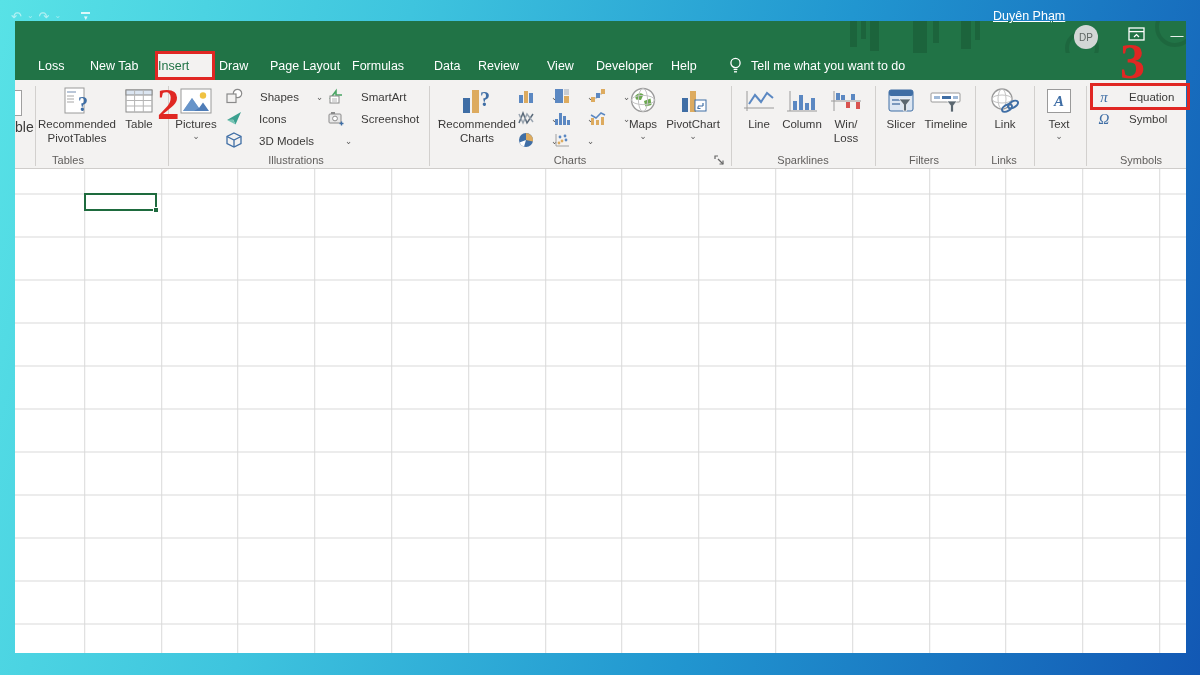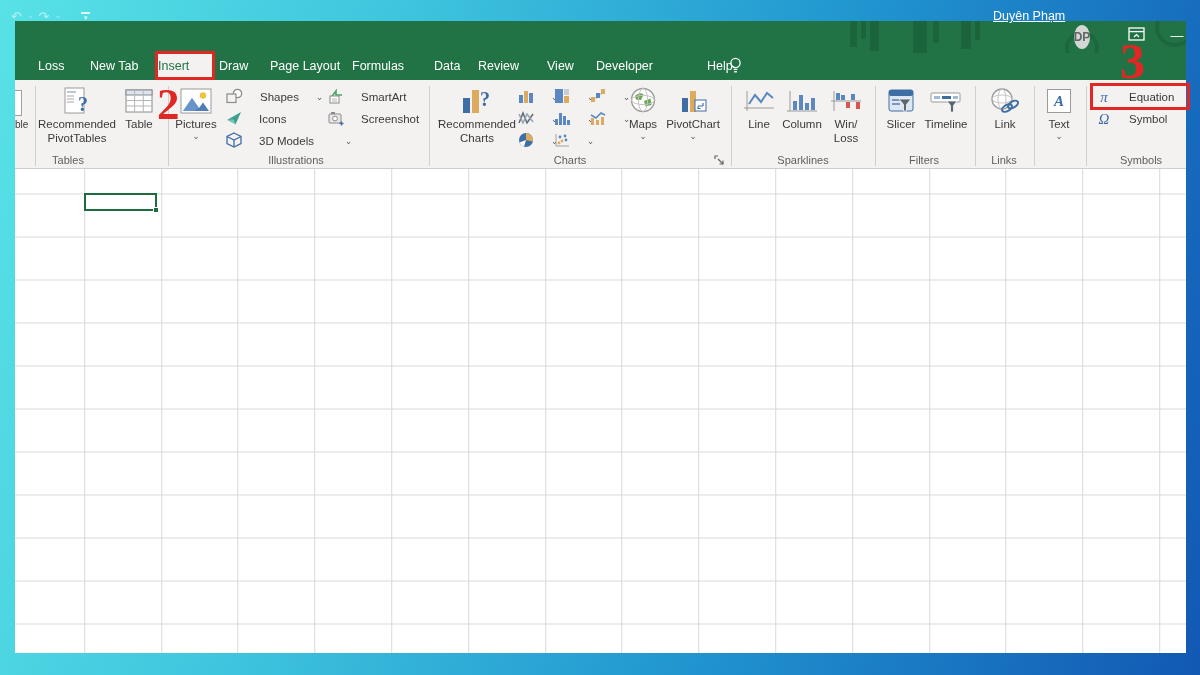--- a/index.html
+++ b/index.html
@@ -24,8 +24,8 @@
   .doc-title { position:absolute; left:400px; top:0; width:460px; height:32px; line-height:32px;
                text-align:center; color:#fff; font-size:13px; }
   .user-name { position:absolute; left:993px; top:0; height:32px; line-height:32px; color:#fff; font-size:12.5px;text-decoration:underline; }
-  .avatar { position:absolute; left:1074px; top:25px; width:16px; height:24px; border-radius:50%;
-            background:#d3d7d6; color:#5f6663; font-size:12px; font-weight:bold;
+  .avatar { position:absolute; left:1074px; top:25px; width:24px; height:24px; border-radius:50%;
+            background:#d3d7d6; color:#5f6663; font-size:10px; font-weight:normal;
             display:flex; align-items:center; justify-content:center; }
   .ribbon-display-btn { position:absolute; left:1128px; top:27px; width:17px; height:14px; }
   .min-btn { position:absolute; left:1168px; top:21px; width:18px; height:30px; line-height:30px;

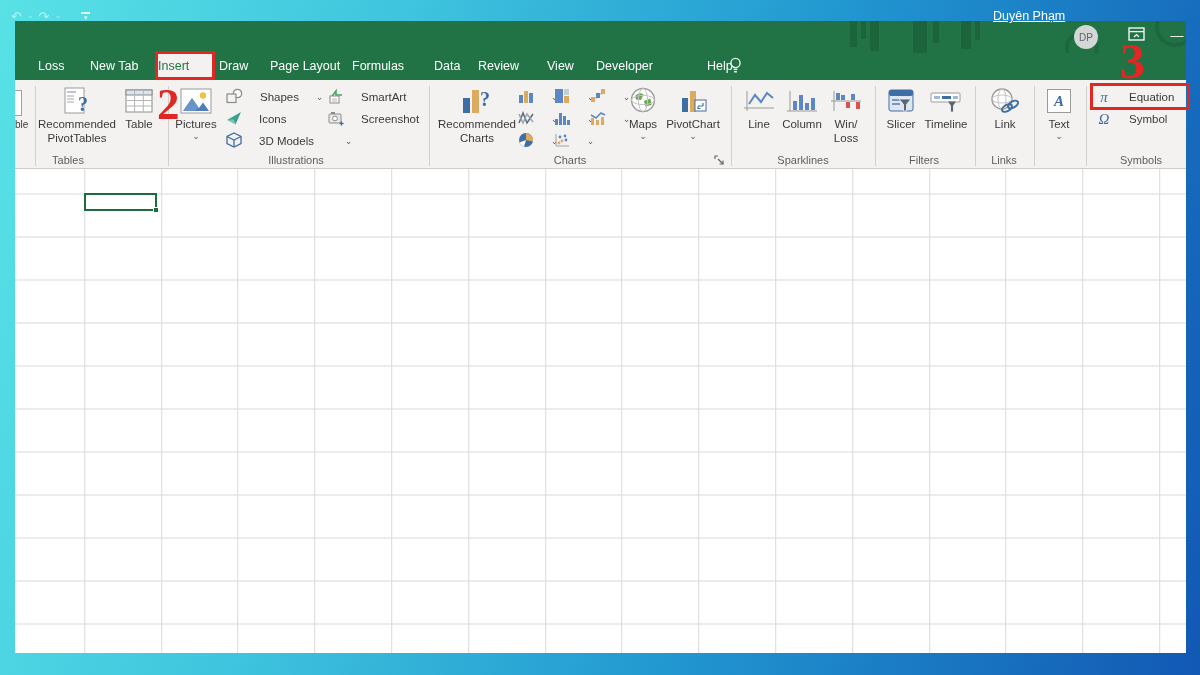--- a/index.html
+++ b/index.html
@@ -38,7 +38,7 @@
                 background:#f3f2f1; color:var(--excel-green,#217346); font-size:12.5px; }
   .t-home{left:38px}.t-newtab{left:90px}.t-draw{left:219px}.t-pagelayout{left:270px}
   .t-formulas{left:352px}.t-data{left:434px}.t-review{left:478px}.t-view{left:547px}
-  .t-developer{left:596px}.t-help{left:707px}
+  .t-developer{left:596px}.t-help{left:671px}
   .bulb { position:absolute; left:728px; top:57px; }
   .tellme { position:absolute; left:751px; top:53px; height:27px; line-height:27px; color:#fff; font-size:12.5px; }
 

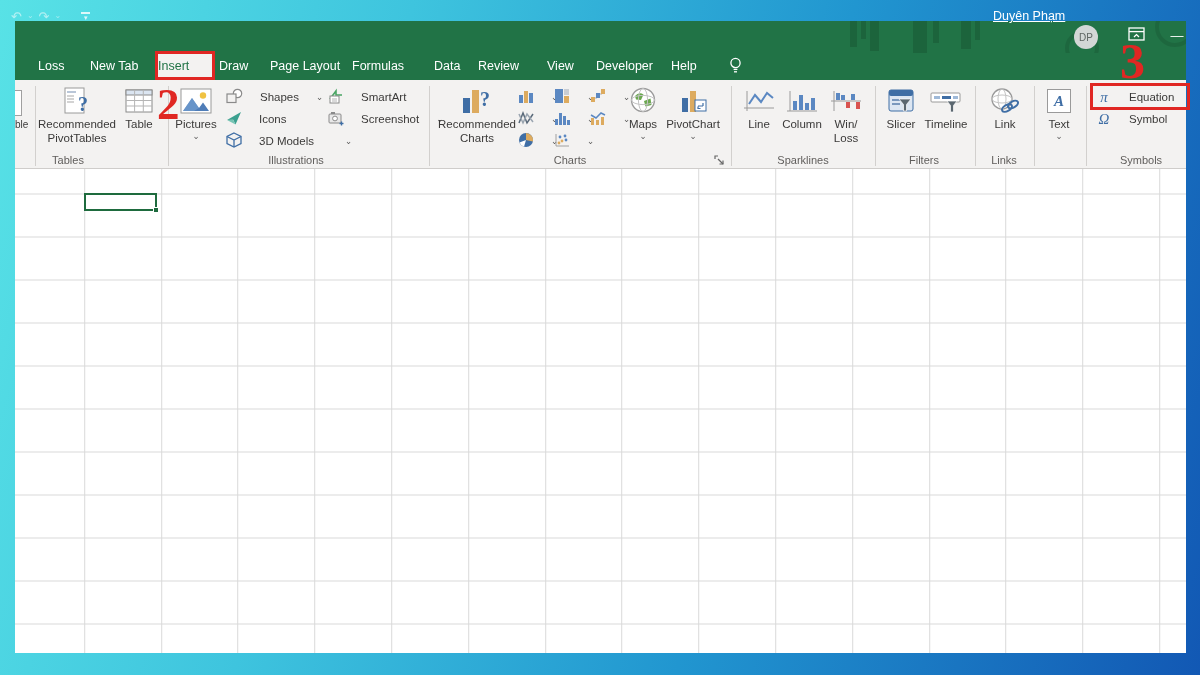--- a/index.html
+++ b/index.html
@@ -145,6 +145,7 @@
         <line x1="6" y1="14.8" x2="9" y2="14.8" stroke="#fff" stroke-width="1.3"></line>
       </svg>
   </span>
+  <span class="tellme">Tell me what you want to do</span>
 
   <div class="ribbon"></div>
 

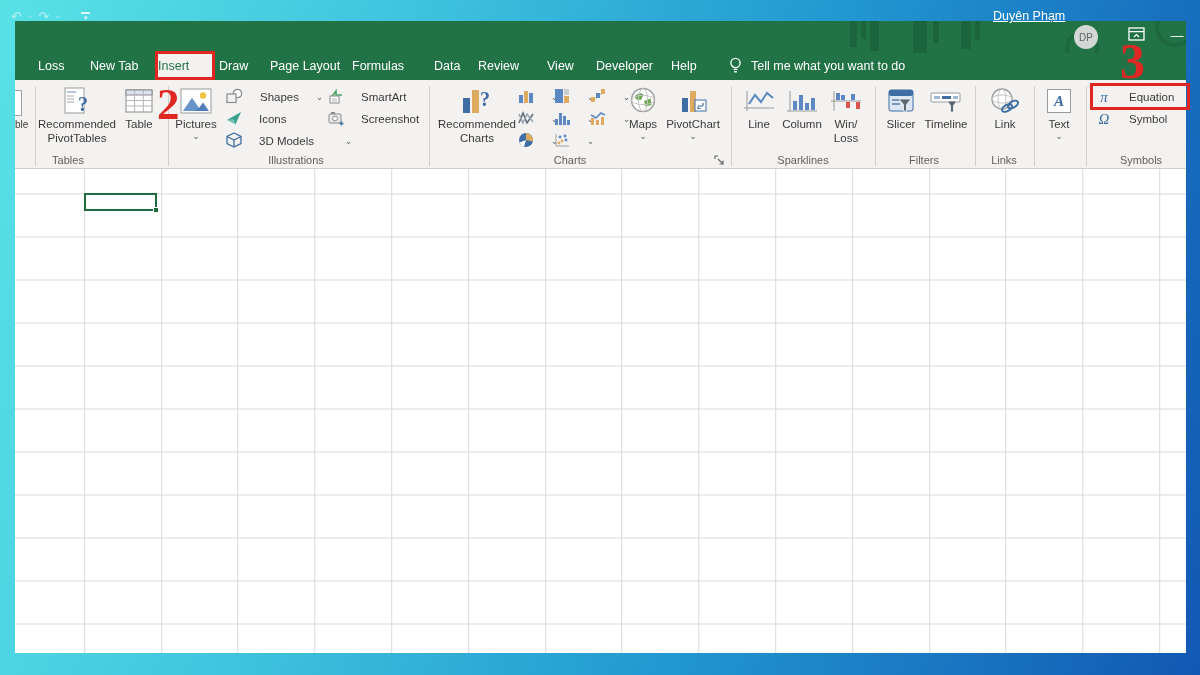--- a/index.html
+++ b/index.html
@@ -54,7 +54,7 @@
   .rowbtn { position:absolute; height:20px; display:flex; align-items:center; gap:17px;
             color:#3b3a39; font-size:11.5px;justify-content:flex-end; }
   .chev { font-size:8.5px; color:#5a5a5a; line-height:8px; }
-  .frag-label { position:absolute; left:15px; top:119px; color:#3b3a39; font-size:10px; }
+  .frag-label { position:absolute; left:15px; top:119px; color:#3b3a39; font-size:14px; }
   .frag-icon { position:absolute; left:15px; top:90px; width:7px; height:26px;
                background:#fff; border:1px solid #a0a0a0; border-left:none; }
   .dialog-launcher { position:absolute; left:714px; top:152px; }

